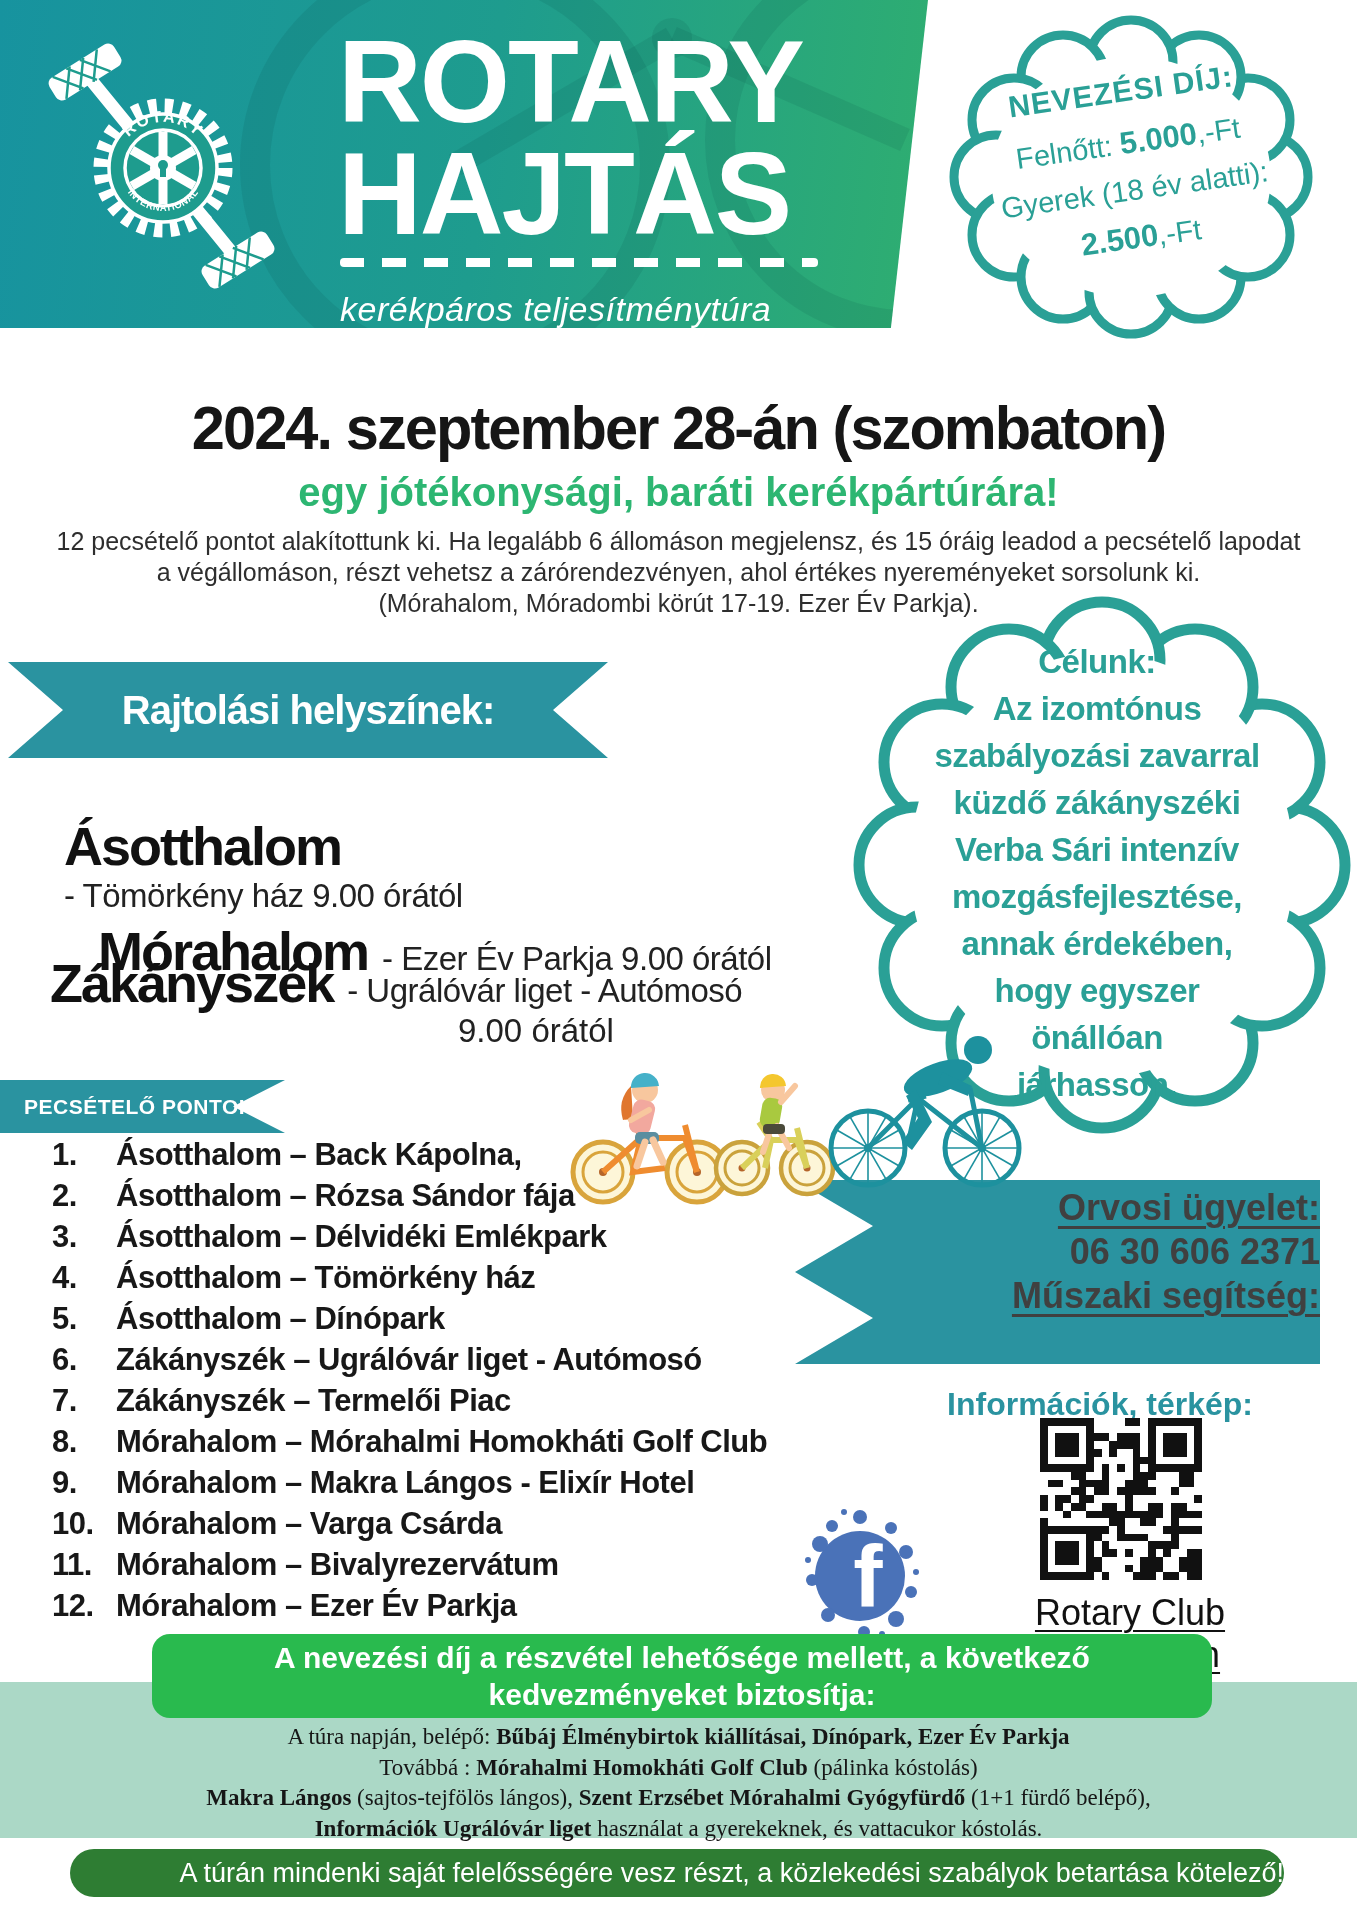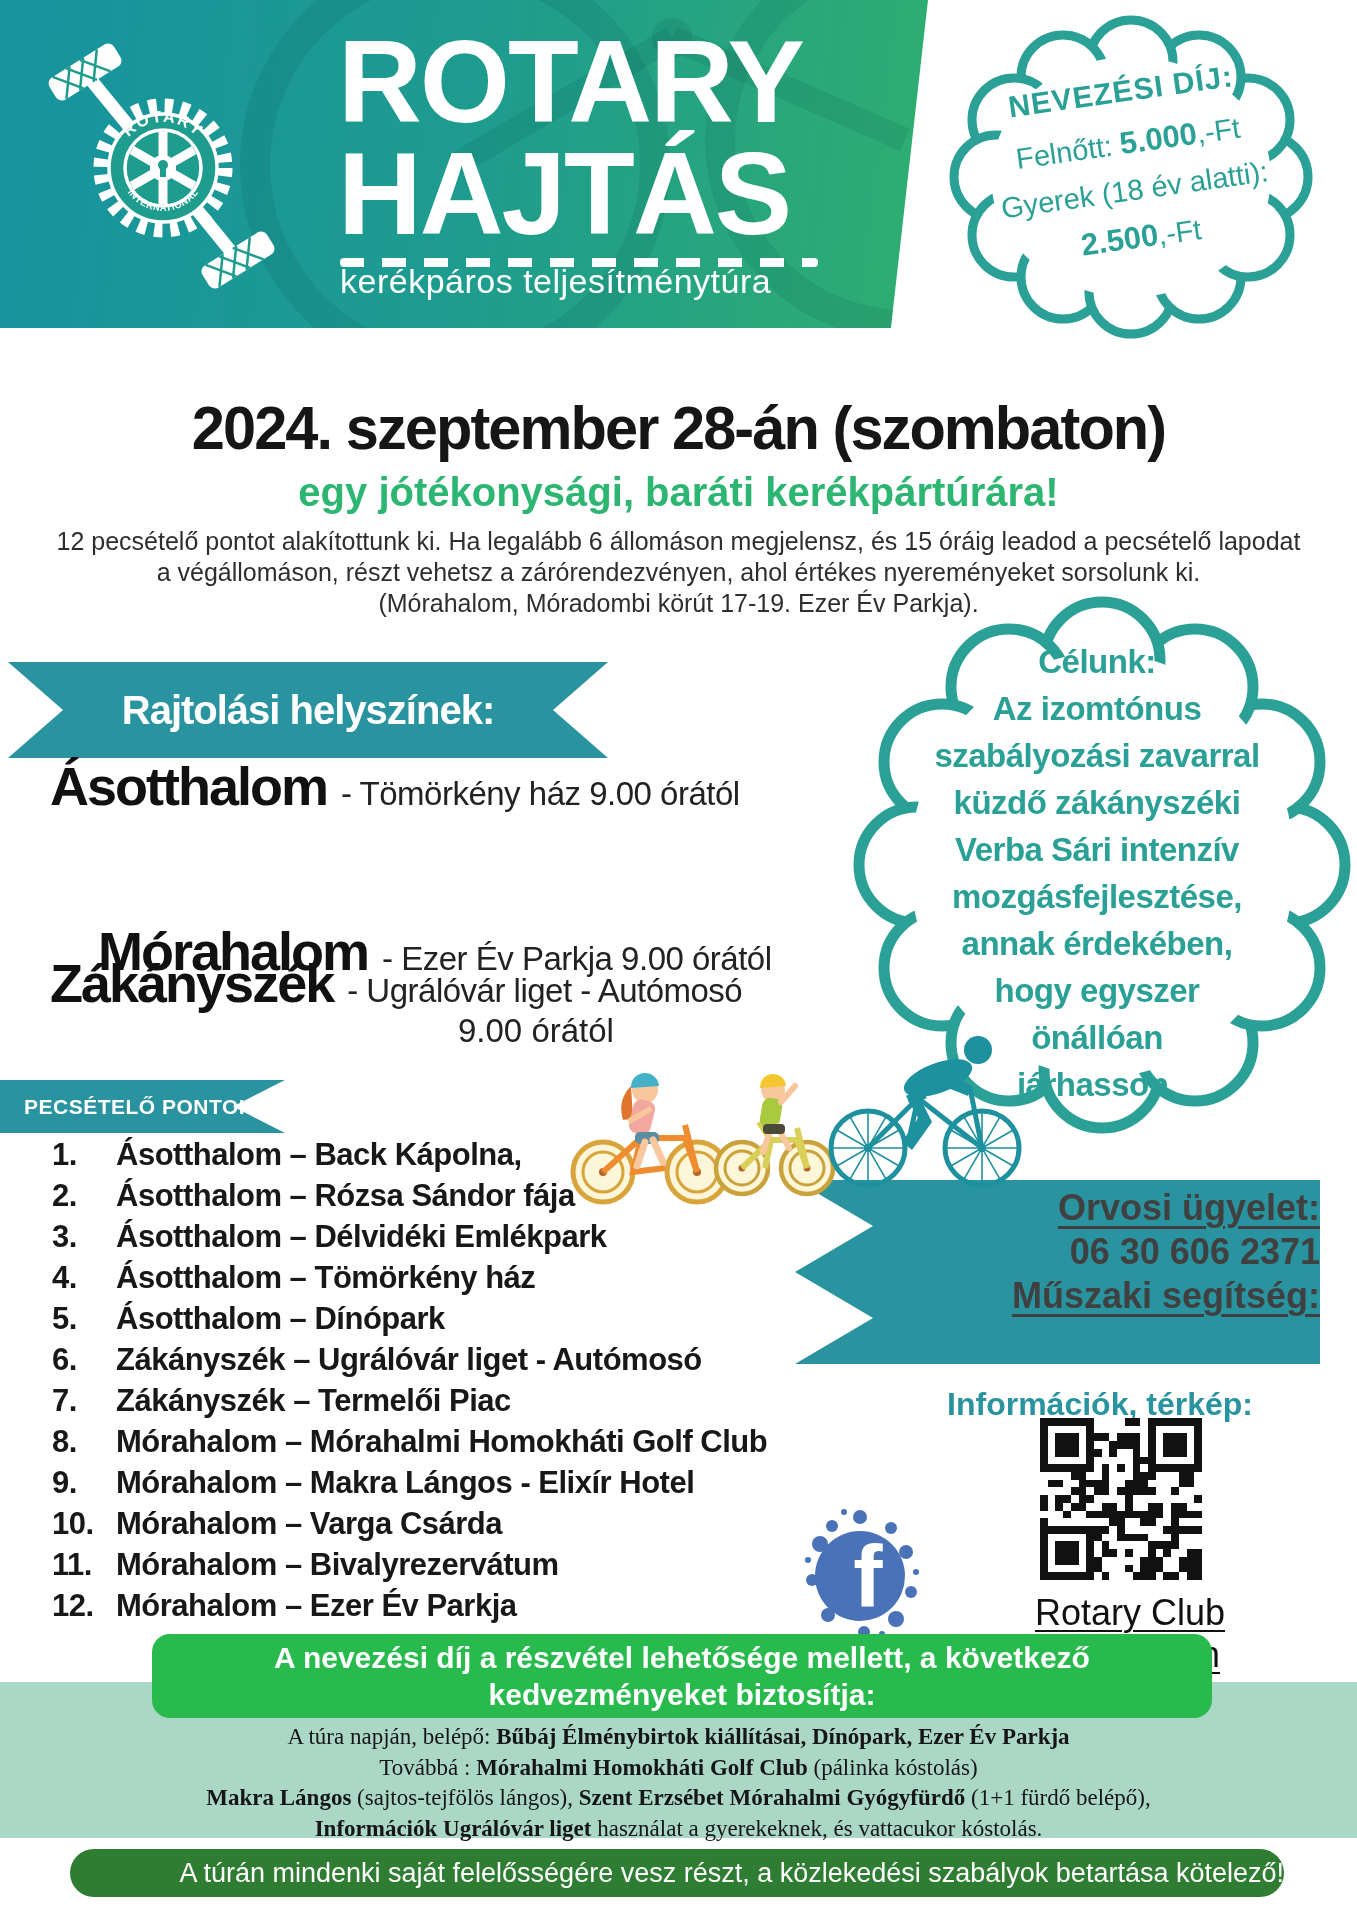--- a/index.html
+++ b/index.html
@@ -17,7 +17,7 @@
   .title2{left:338px;top:136px;font-size:116px;font-weight:800;color:#fff;line-height:1;letter-spacing:-2px;}
   .dash{left:340px;top:258px;width:478px;height:9px;border-radius:4px;
         background:repeating-linear-gradient(90deg,#fff 0 24px,transparent 24px 42px);}
-  .header-sub{left:340px;top:262px;font-size:34px;font-weight:500;color:#fff;letter-spacing:.5px;}
+  .header-sub{left:340px;top:290px;font-size:34px;font-weight:500;color:#fff;letter-spacing:.5px;font-style:italic;}
   .logo{left:35px;top:16px;}
 
   

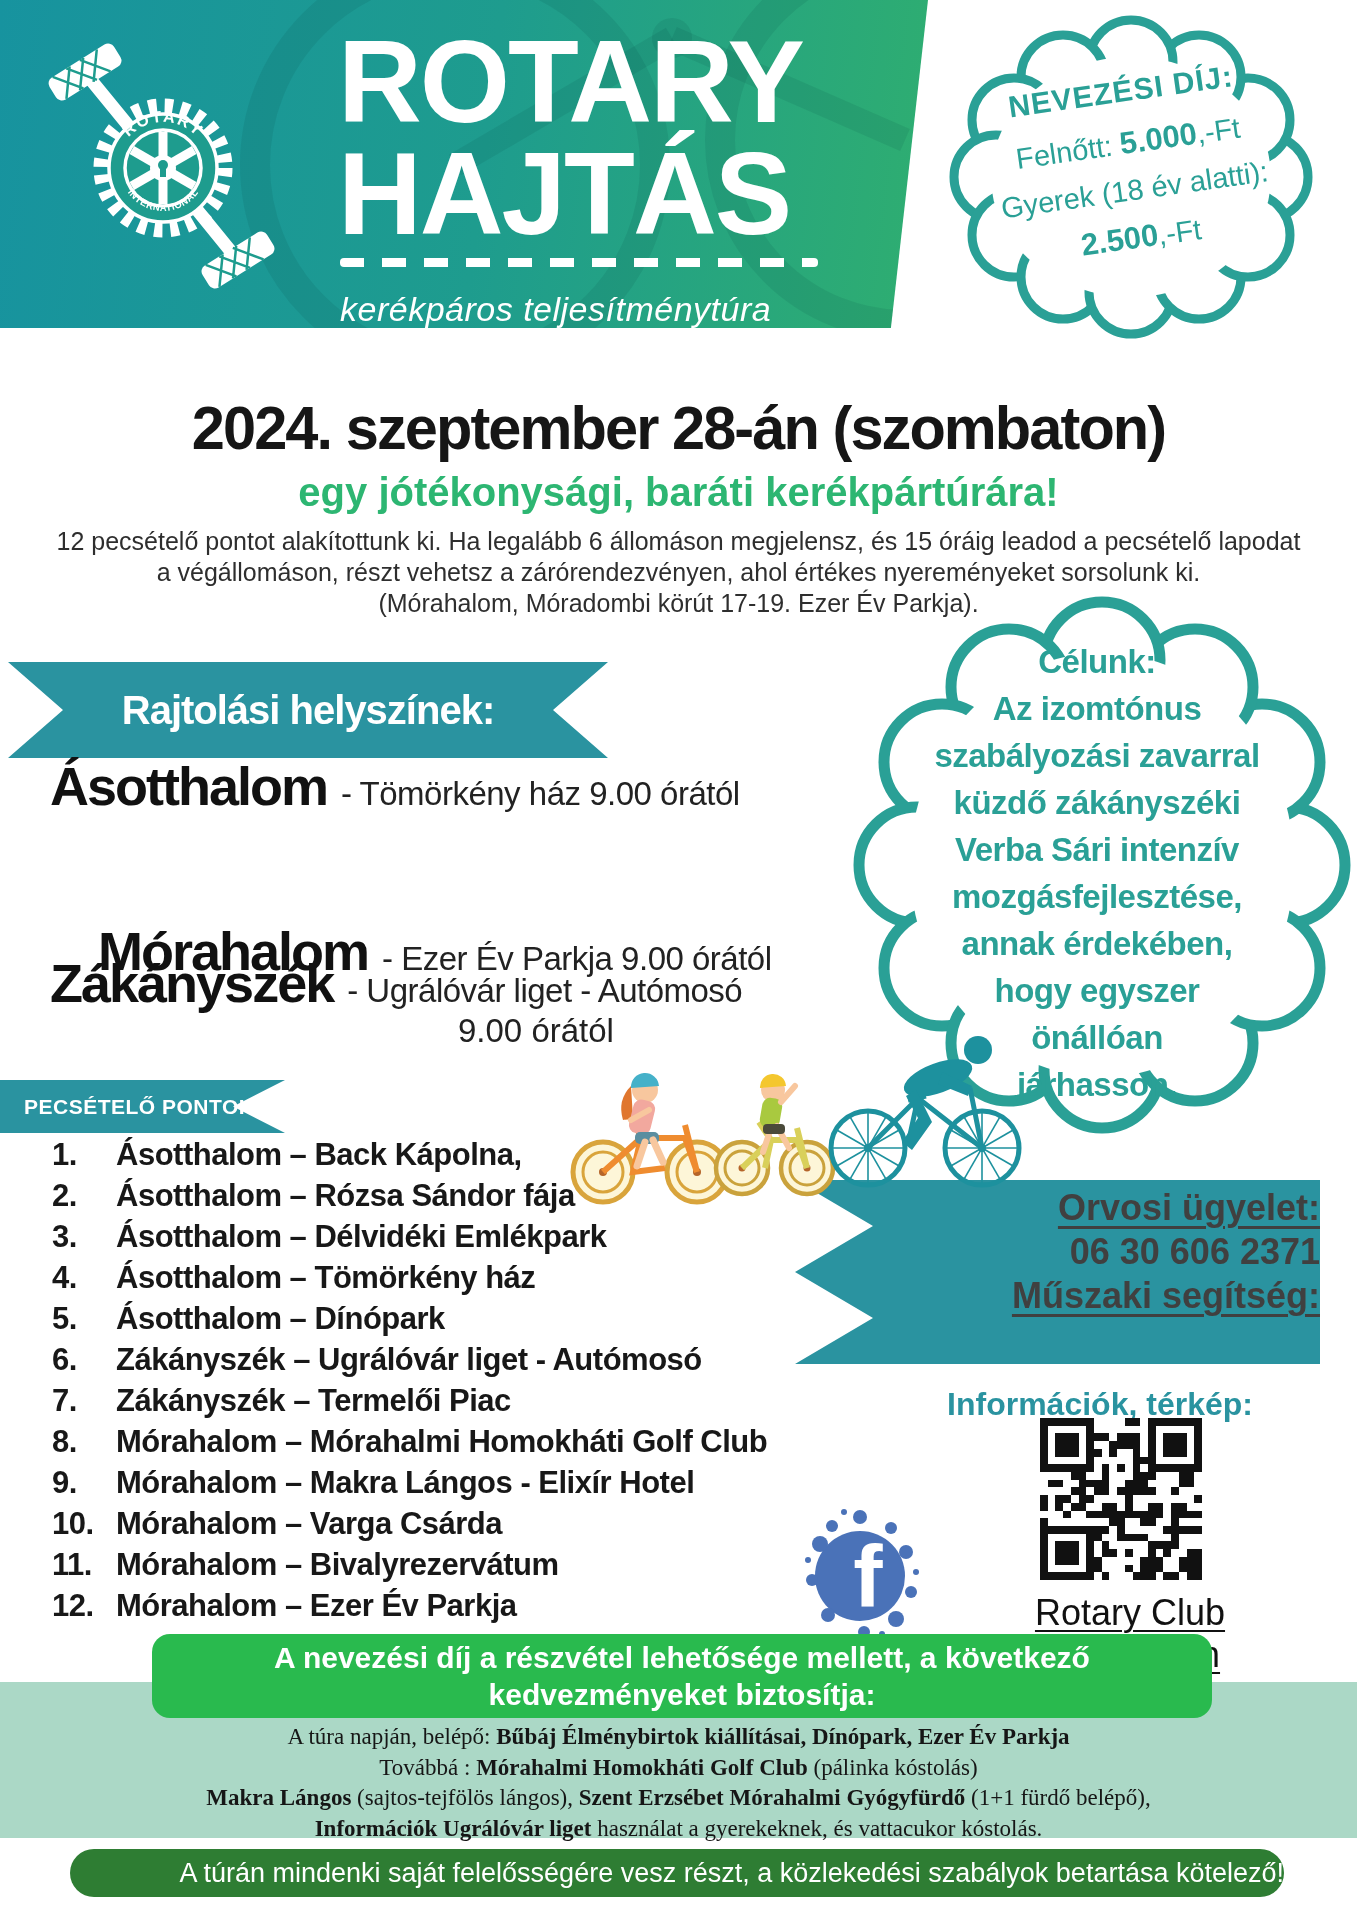--- a/index.html
+++ b/index.html
@@ -43,7 +43,7 @@
   .loc-town{font-size:54px;font-weight:800;color:#111;letter-spacing:-2px;}
   .loc-detail{font-size:33px;font-weight:500;color:#222;margin-left:14px;letter-spacing:-0.5px;}
   .loc-detail2{left:458px;top:1012px;font-size:33px;font-weight:500;color:#222;}
-  .loc-r1{top:755px;} .loc-r2{top:920px;margin-left:48px;} .loc-r3{top:952px;}
+  .loc-r1{top:815px;flex-direction:column;} .loc-r2{top:920px;margin-left:48px;} .loc-r3{top:952px;}
 
   
   .stamp-banner-svg{left:0;top:1080px;}

